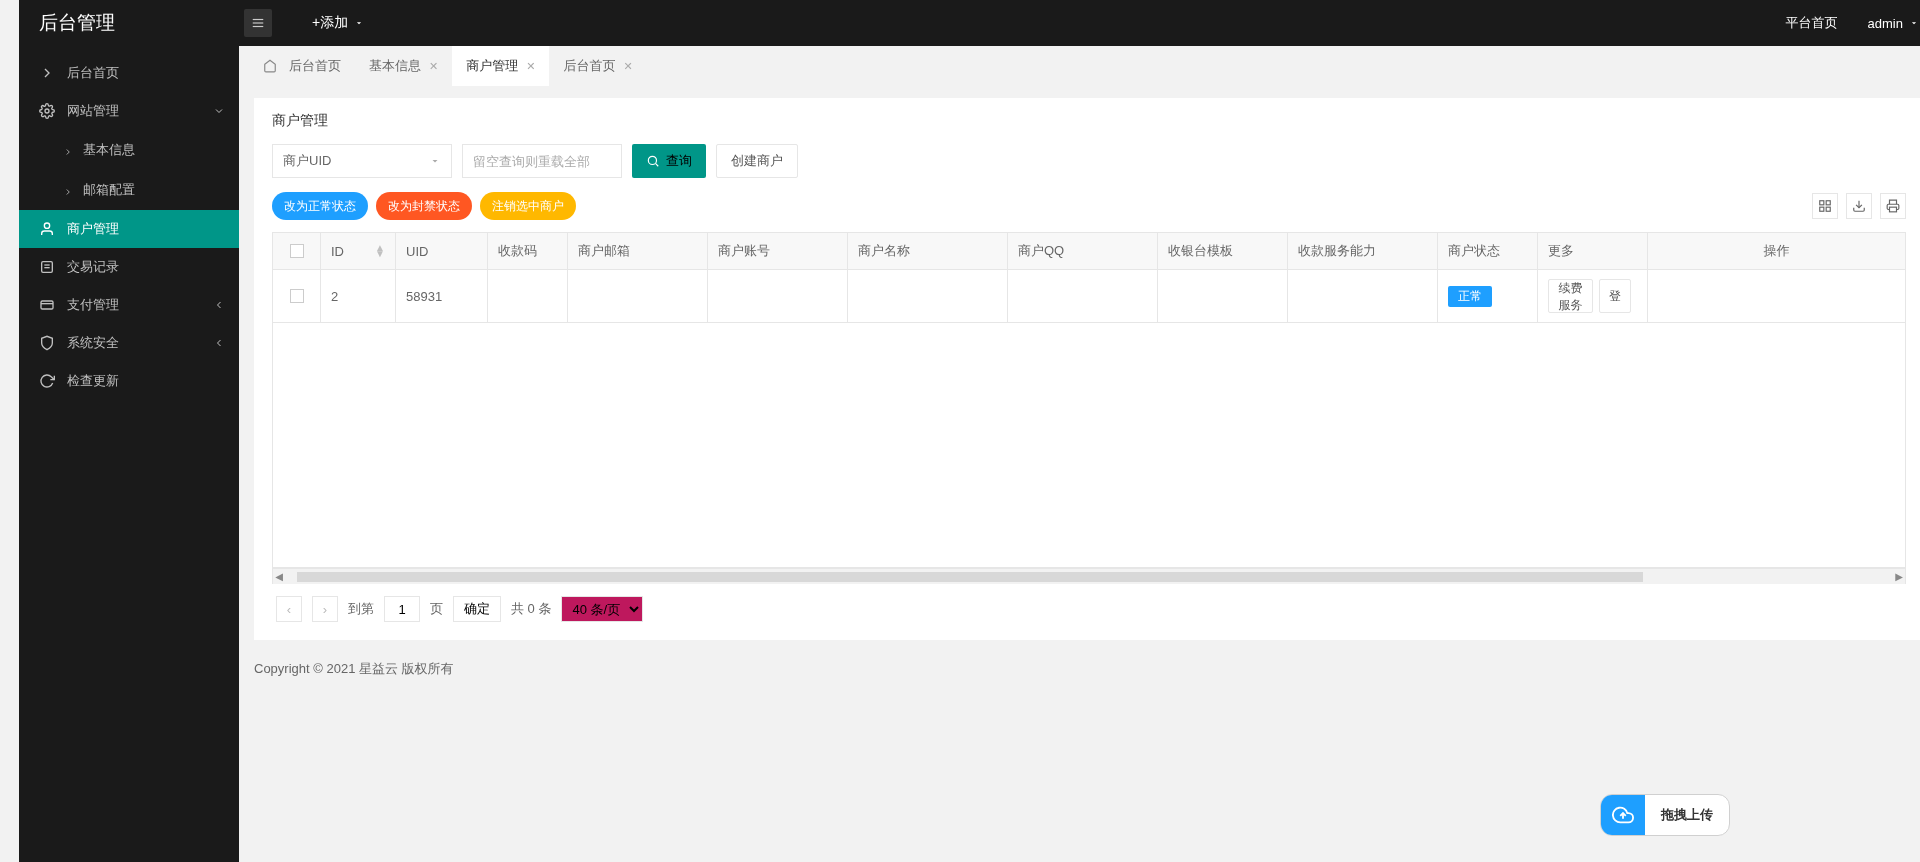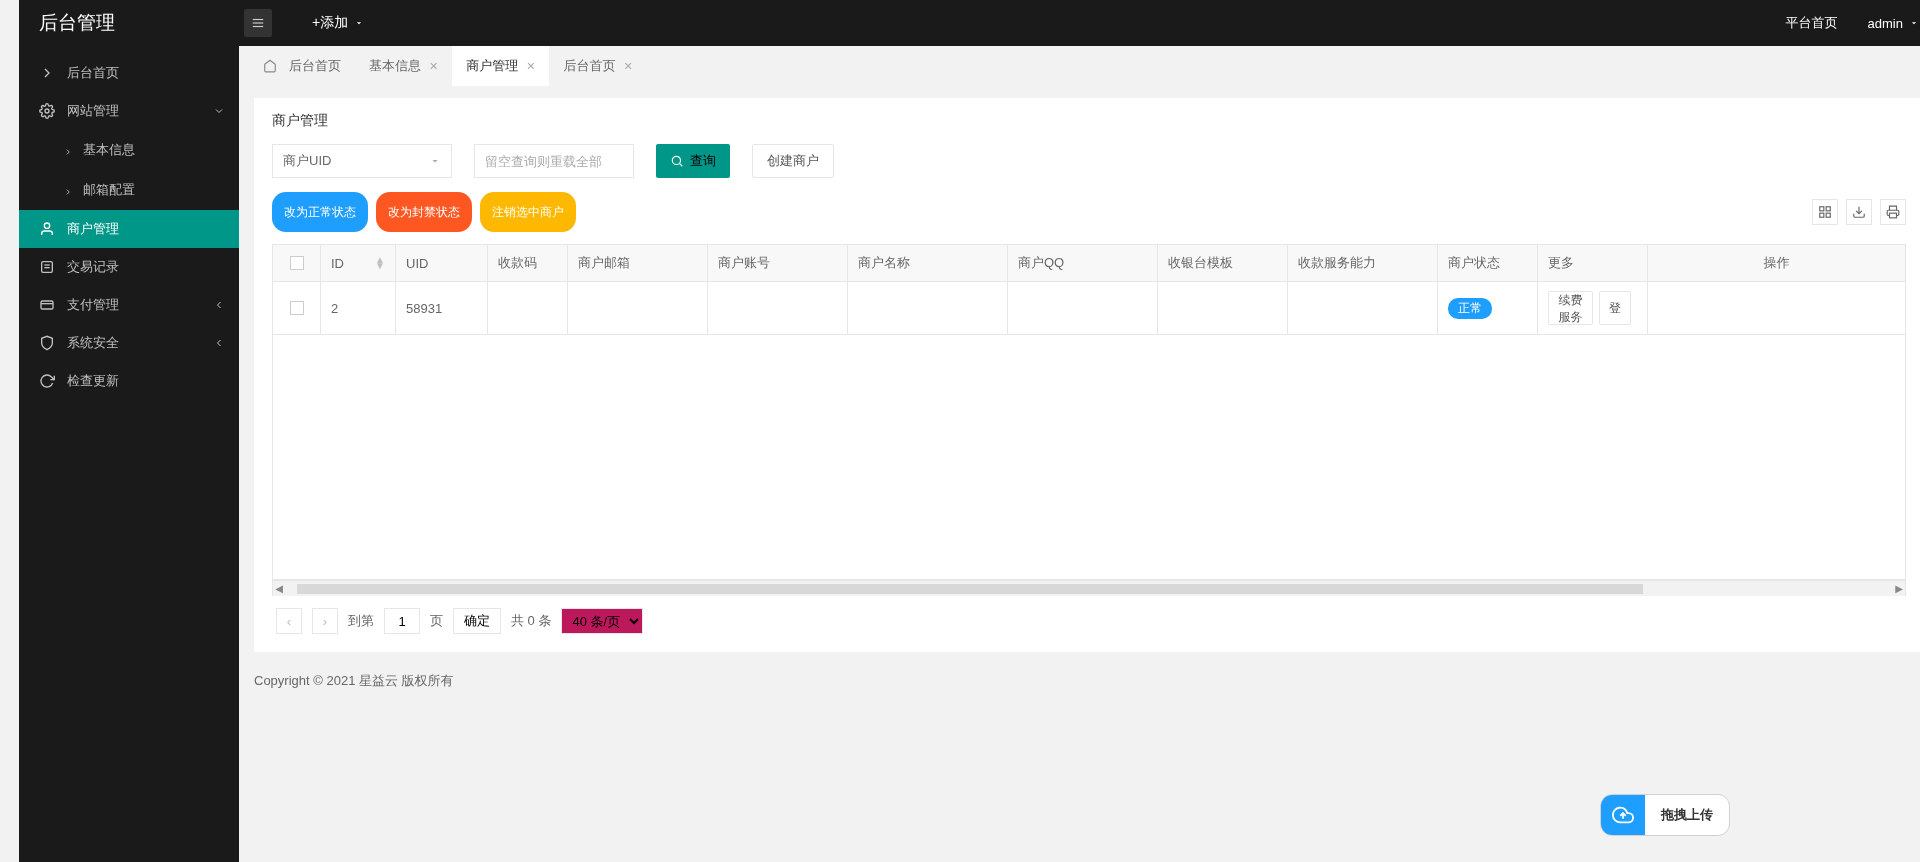--- a/index.html
+++ b/index.html
@@ -35,7 +35,7 @@
 
 .content { margin: 12px 15px 0 15px; background: #fff; padding: 14px 18px 16px 18px; }
 .card-title { font-size: 14px; color: #333; margin-bottom: 14px; }
-.filter-row { display: flex; align-items: center; gap: 22px; margin-bottom: 14px; }
+.filter-row { display: flex; align-items: center; gap: 10px; margin-bottom: 14px; }
 .select-box { width: 180px; height: 34px; border: 1px solid #e6e6e6; display: flex; align-items: center; padding: 0 10px; color: #666; background: #fff; justify-content: space-between; cursor: pointer; }
 .select-box svg { width: 12px; height: 12px; }
 .search-input { width: 160px; height: 34px; border: 1px solid #e6e6e6; padding: 0 10px; color: #666; outline: none; font-size: 13px; }

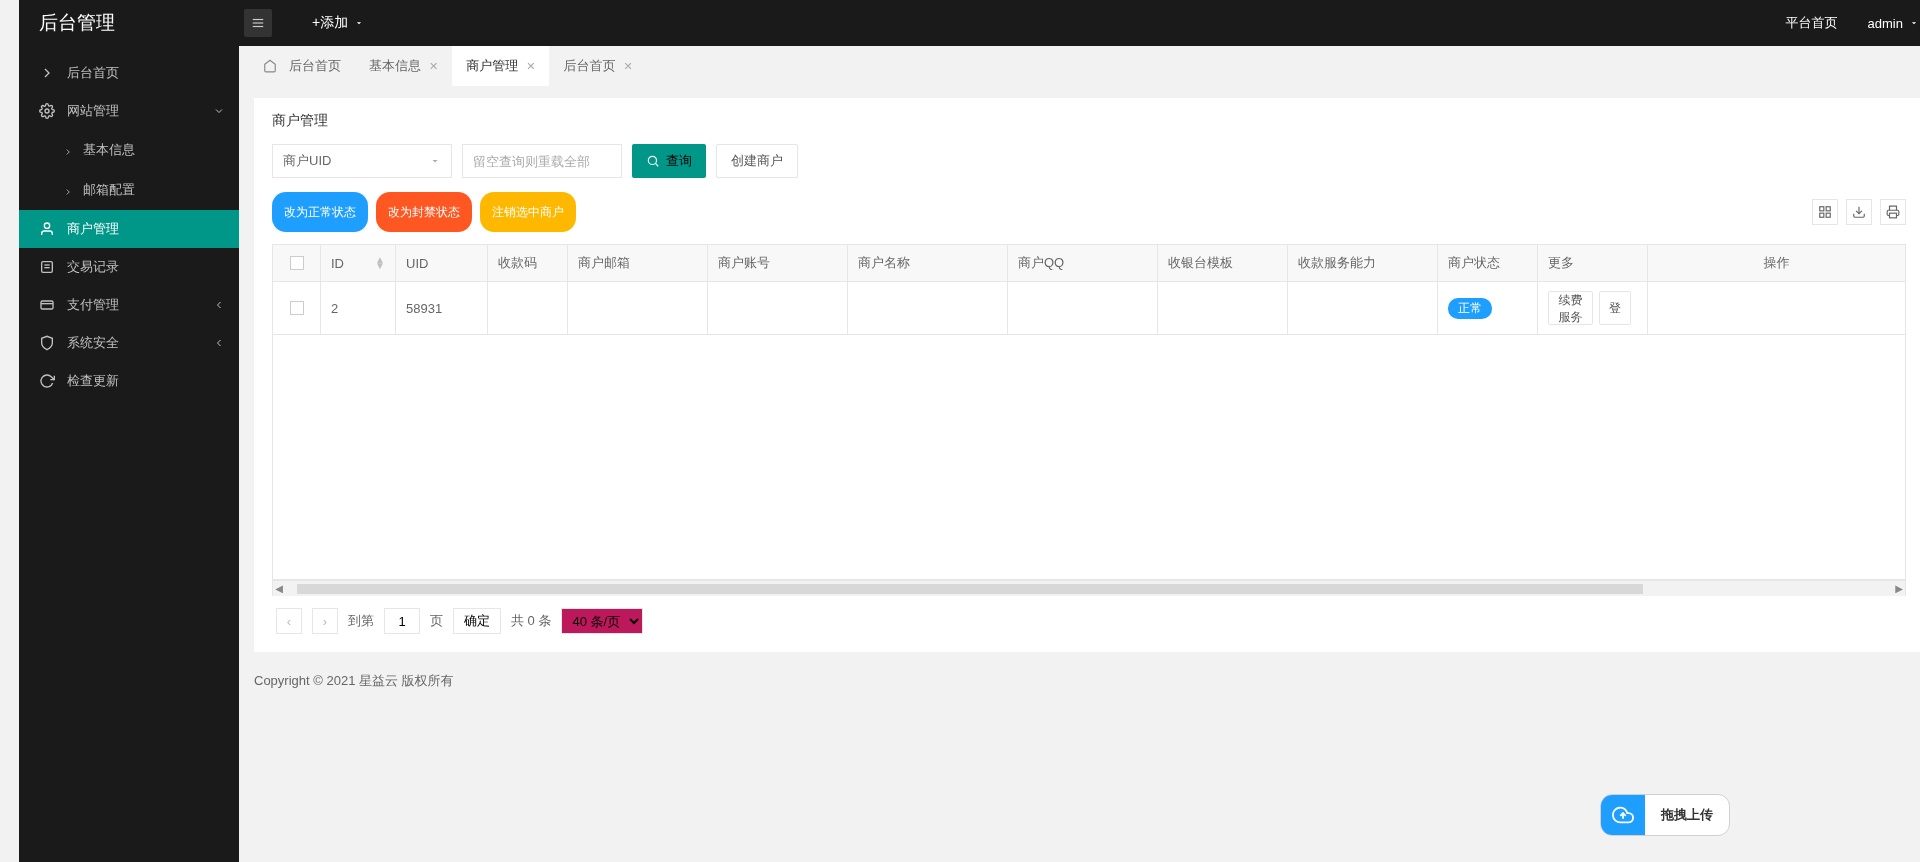--- a/index.html
+++ b/index.html
@@ -46,7 +46,7 @@
 .btn-outline { background: #fff; border: 1px solid #e6e6e6; color: #555; }
 
 .action-row { display: flex; align-items: center; margin-bottom: 12px; }
-.btn-xs { height: 40px; padding: 0 12px; border: none; cursor: pointer; font-size: 12px; color: #fff; border-radius: 14px; margin-right: 8px; }
+.btn-xs { height: 28px; padding: 0 12px; border: none; cursor: pointer; font-size: 12px; color: #fff; border-radius: 14px; margin-right: 8px; }
 .btn-blue { background: #1e9fff; }
 .btn-red { background: #ff5722; }
 .btn-orange { background: #ffb800; text-align: center; }

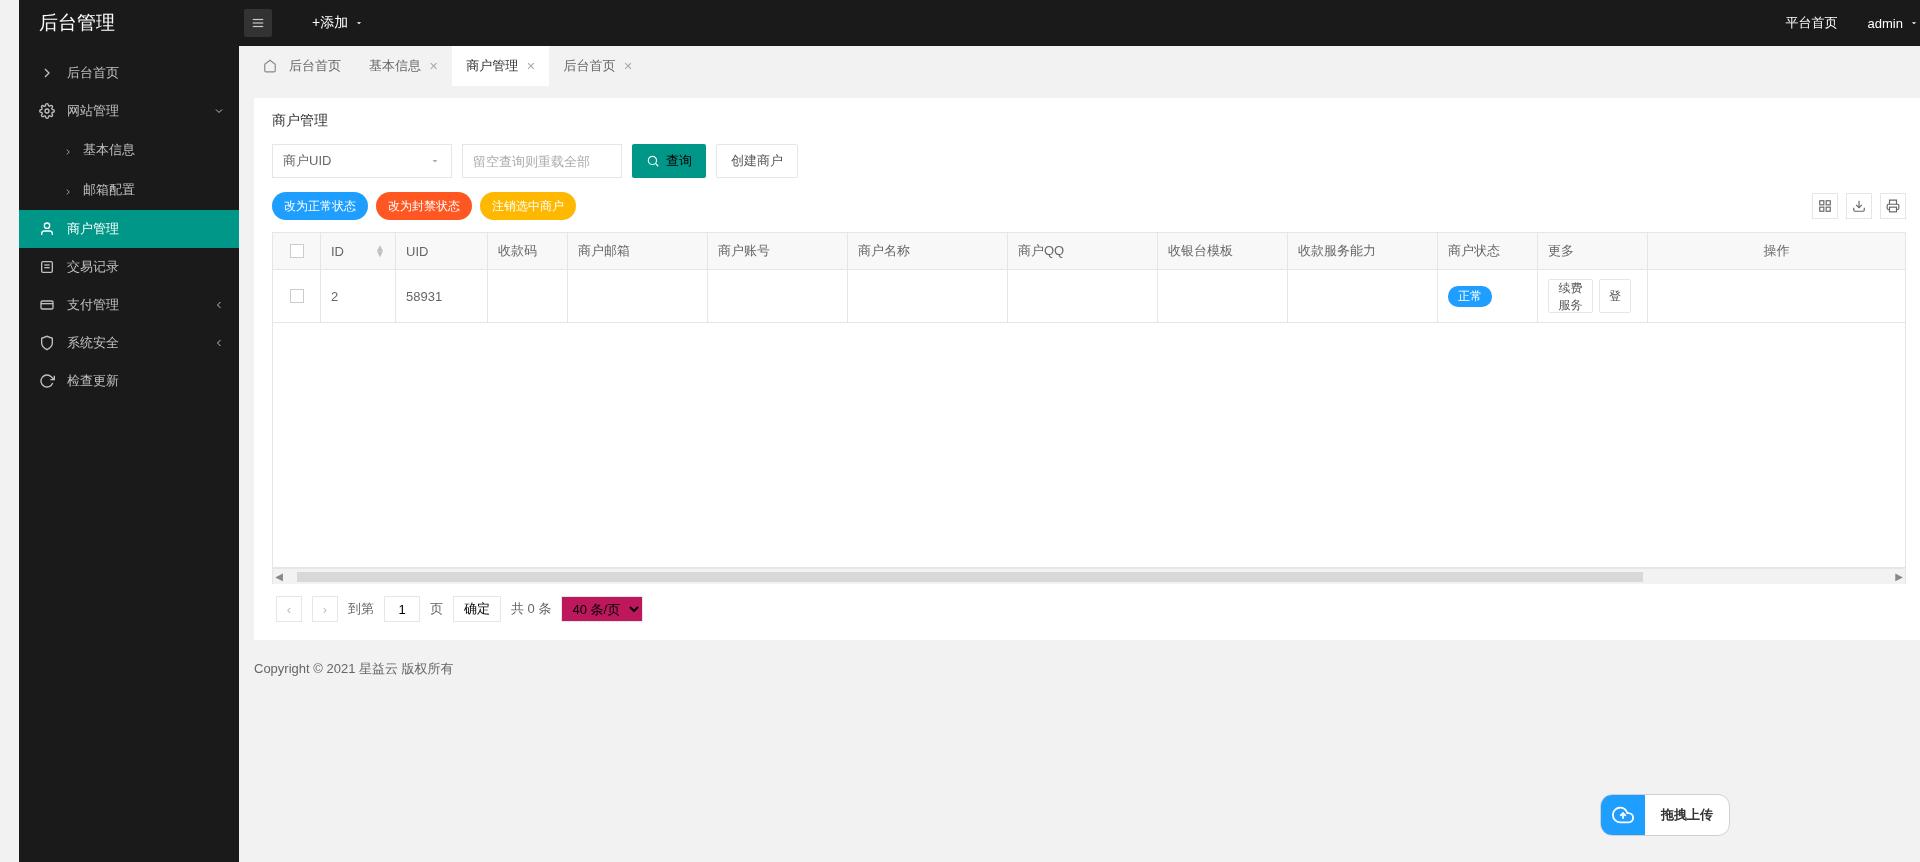--- a/index.html
+++ b/index.html
@@ -75,7 +75,7 @@
 .col-more { width: 110px; }
 .col-ops { flex: 1; justify-content: center; }
 .checkbox { width: 14px; height: 14px; border: 1px solid #ccc; background: #fff; }
-.badge { display: inline-block; padding: 2px 10px; font-size: 12px; color: #fff; border-radius: 10px; }
+.badge { display: inline-block; padding: 2px 10px; font-size: 12px; color: #fff; border-radius: 2px; }
 .row-btn { height: 34px; padding: 0 9px; font-size: 12px; cursor: pointer; border-radius: 2px; border: 1px solid #e6e6e6; background: #fff; color: #555; margin-right: 6px; }
 .row-btn.solid { border: none; color: #fff; }
 .table-body-filler { height: 245px; border-bottom: 1px solid #e6e6e6; background: #fff; }

